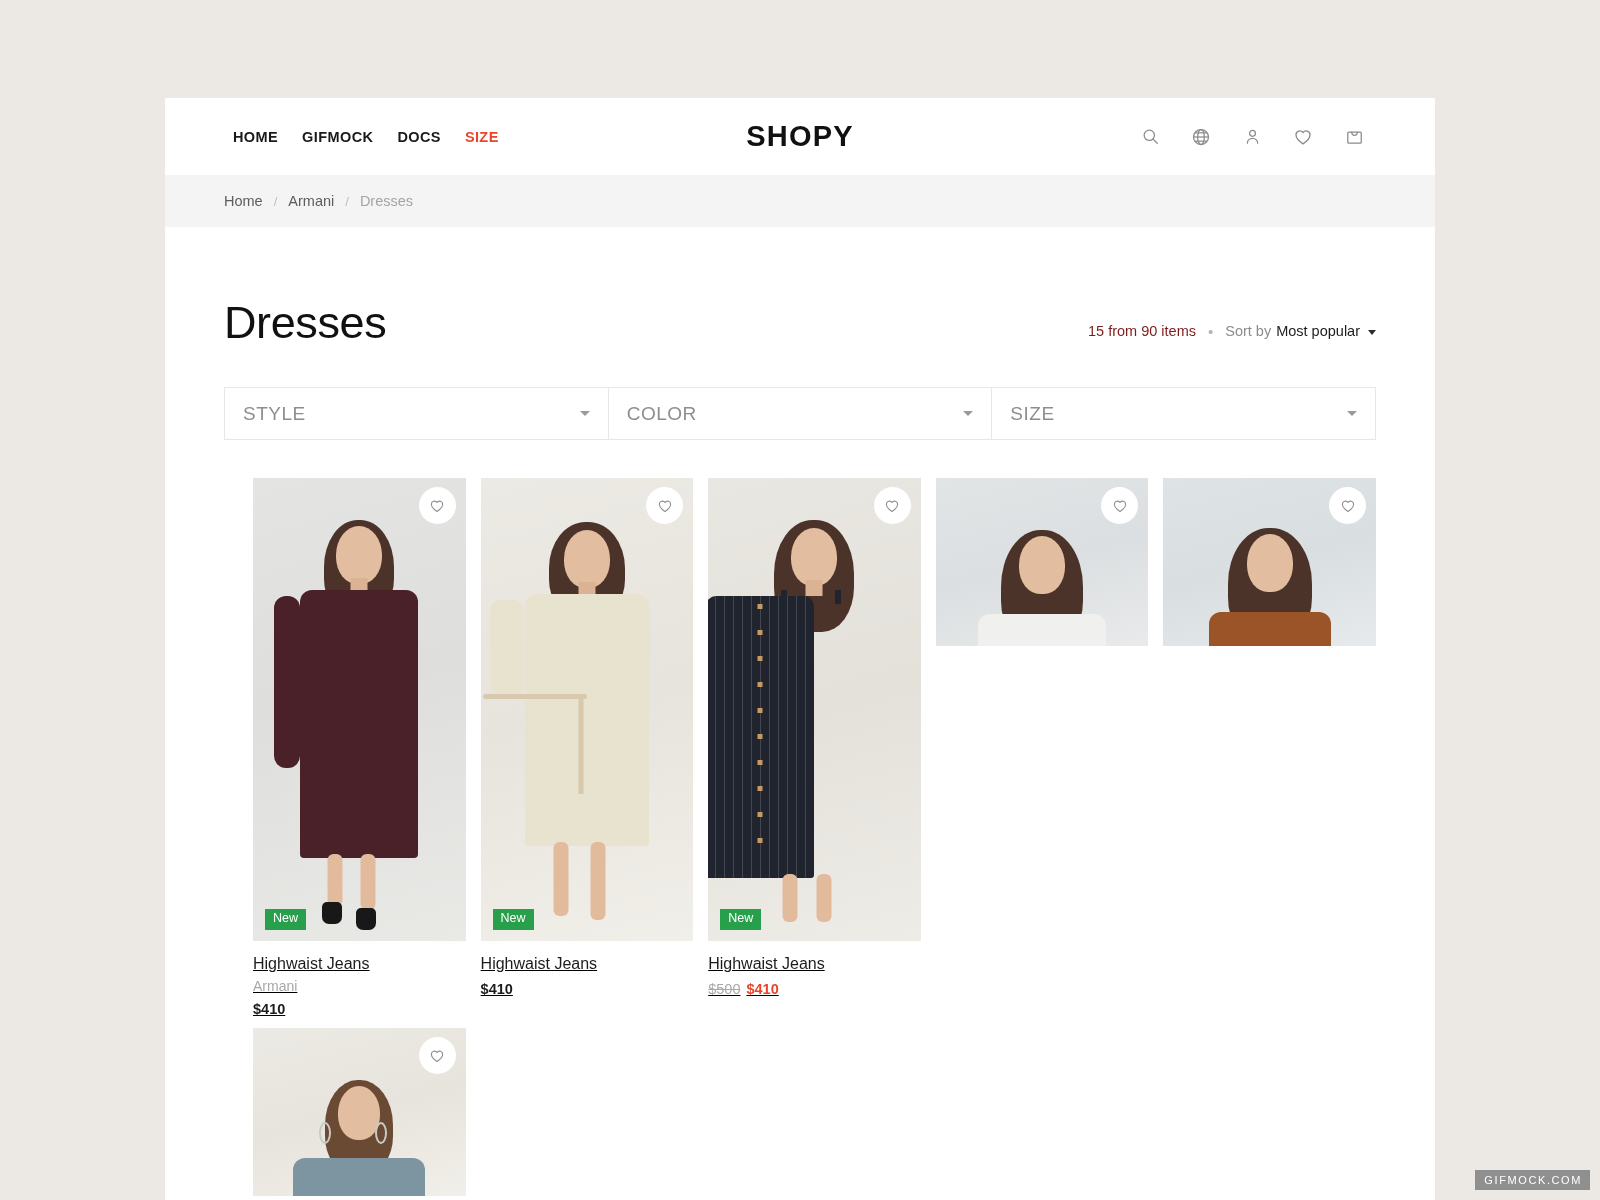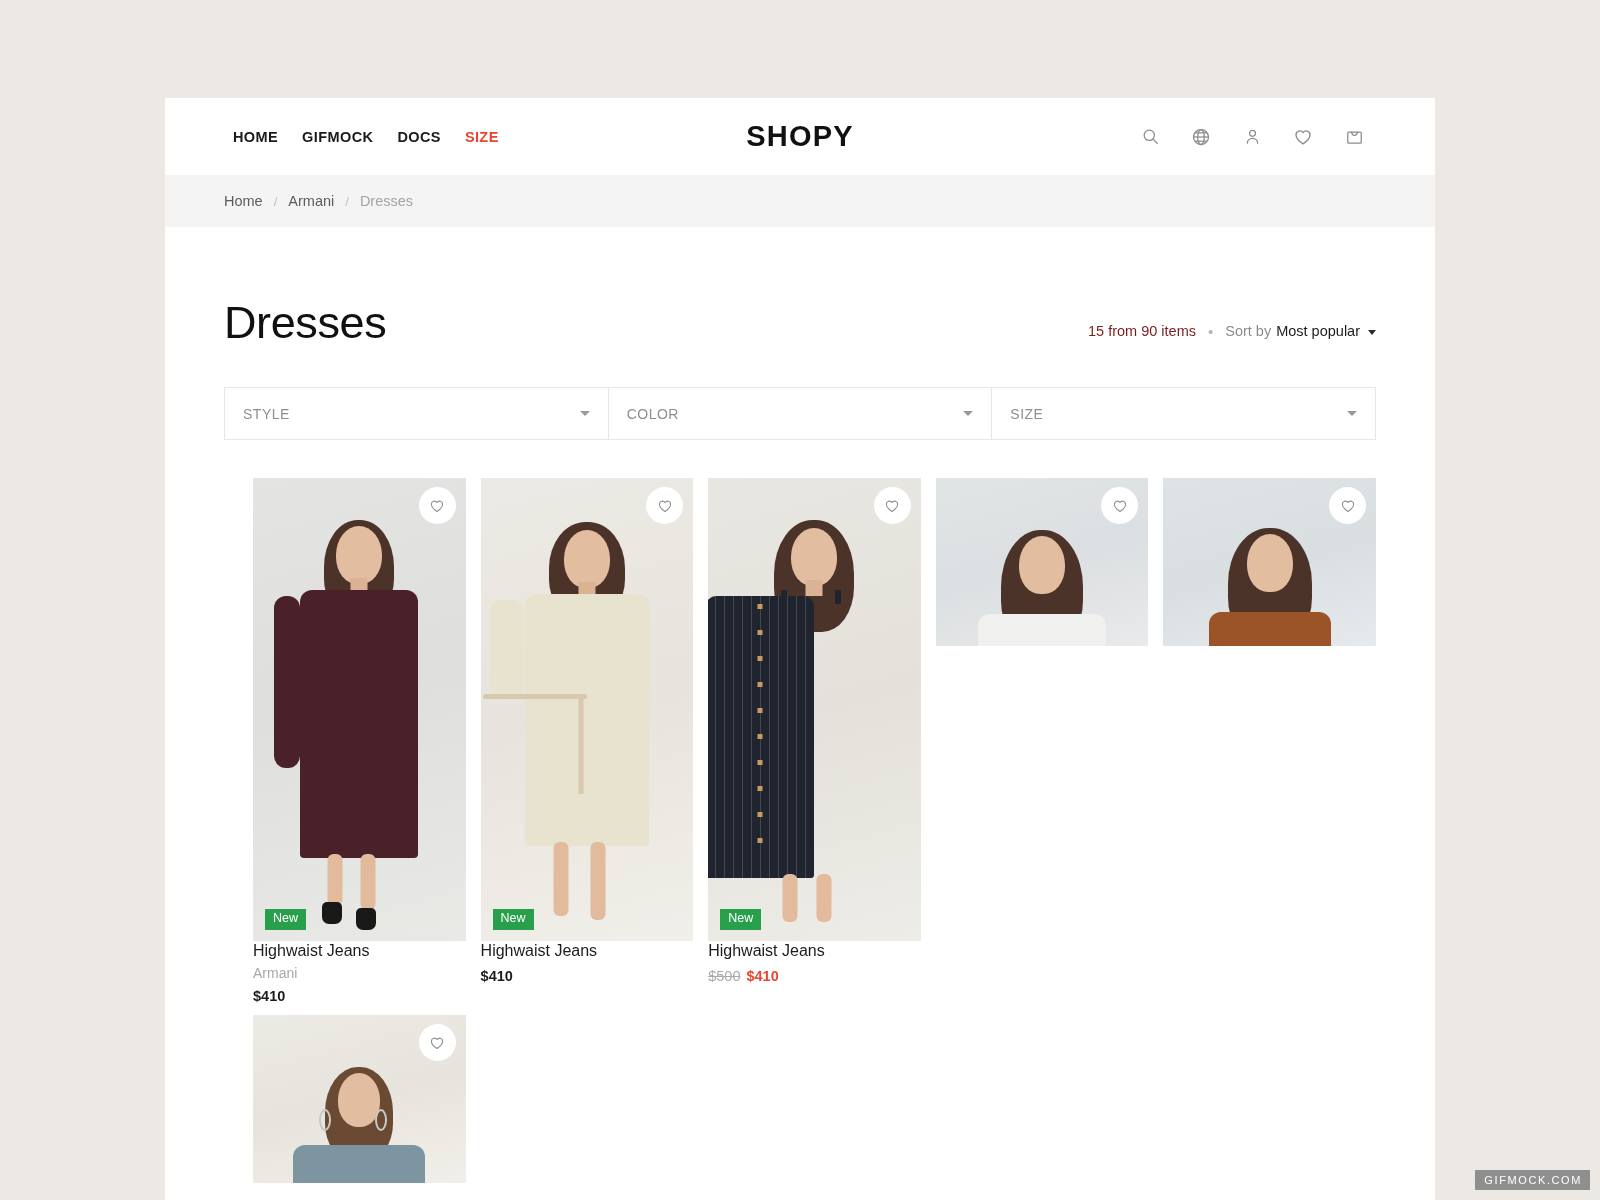--- a/index.html
+++ b/index.html
@@ -167,7 +167,7 @@
   }
   .filter:last-child { border-right: none; }
   .filter-label {
-    font-size: 14px;
+    font-size: 19px;
     color: #8e8e8e;
     letter-spacing: 0.5px;
   }

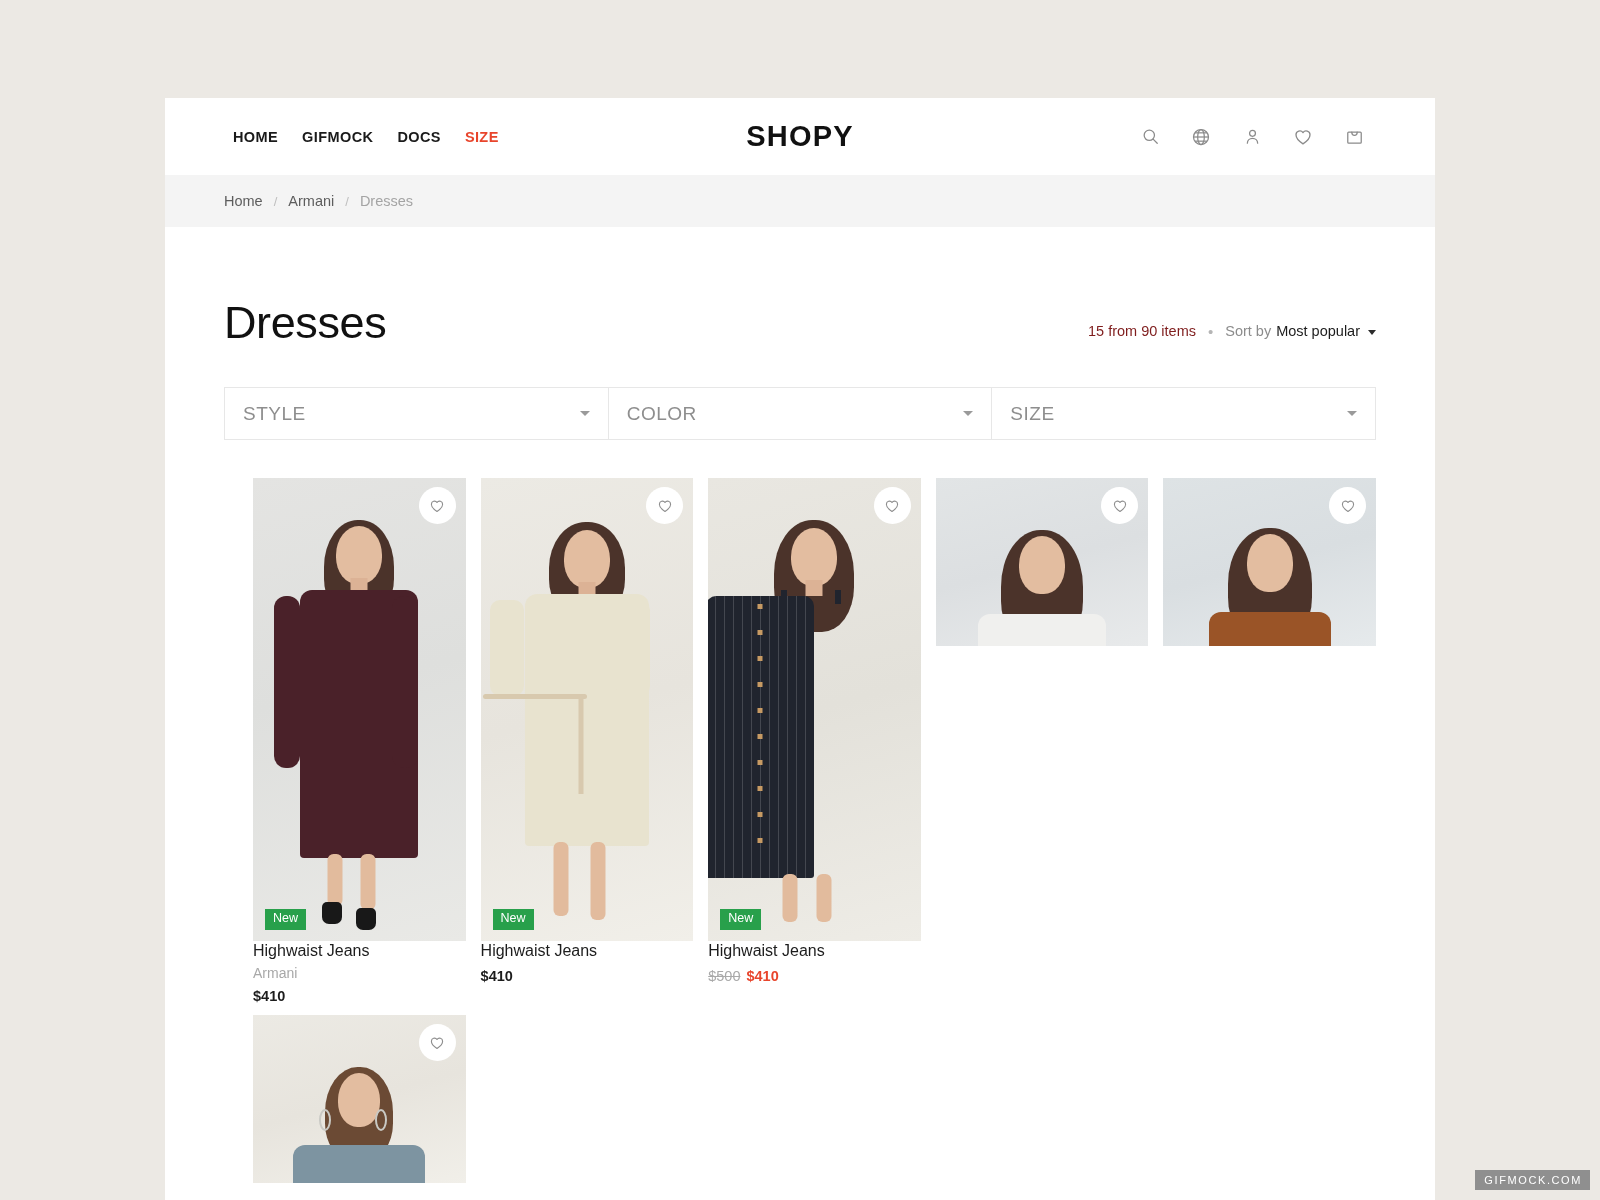--- a/index.html
+++ b/index.html
@@ -225,7 +225,7 @@
     line-height: 1.1;
   }
 
-  .card-info { padding-top: 0; }
+  .card-info { padding-top: 13px; text-decoration: underline; }
   .card-name {
     font-size: 16px;
     color: #1c1c1c;

